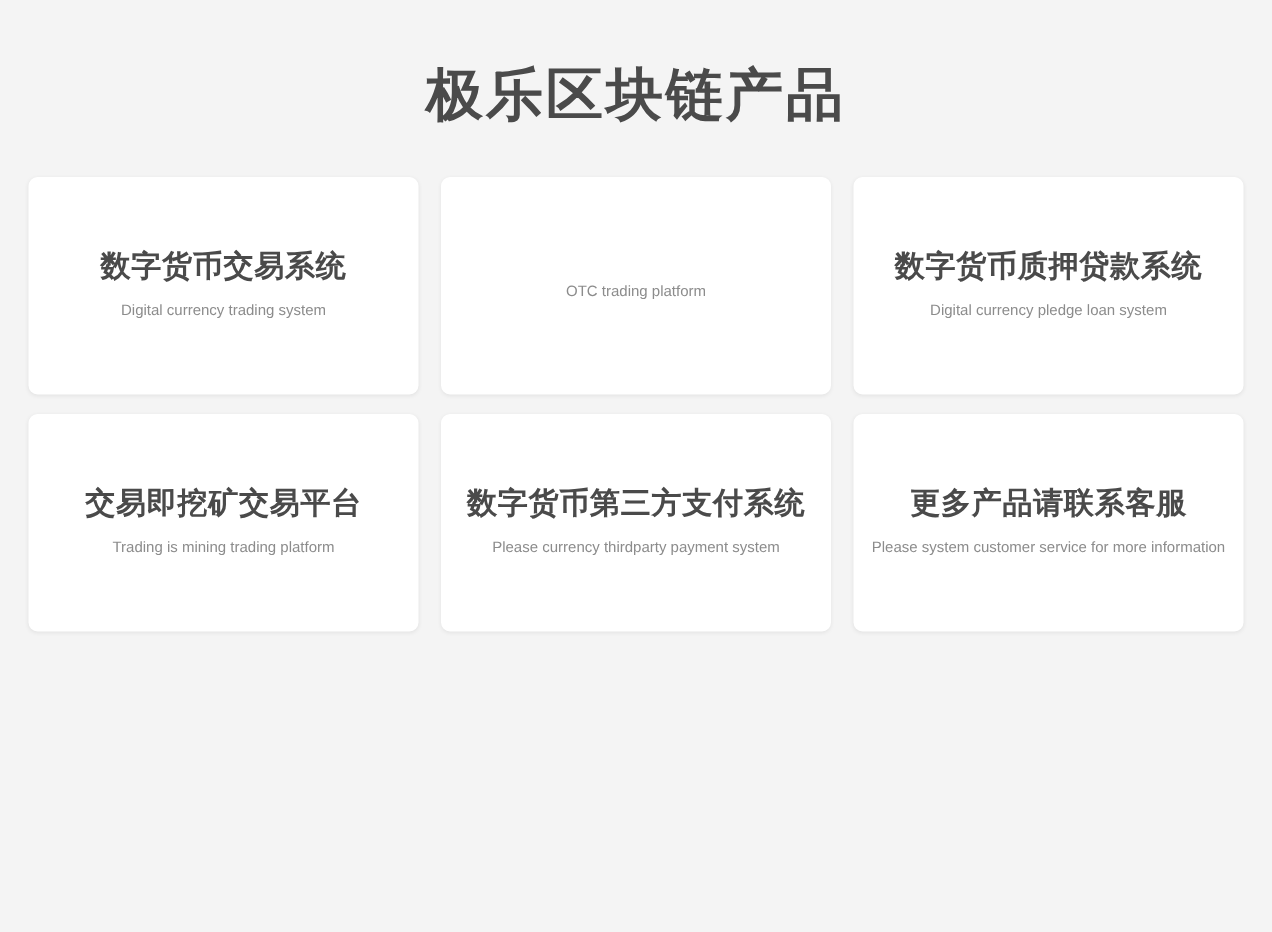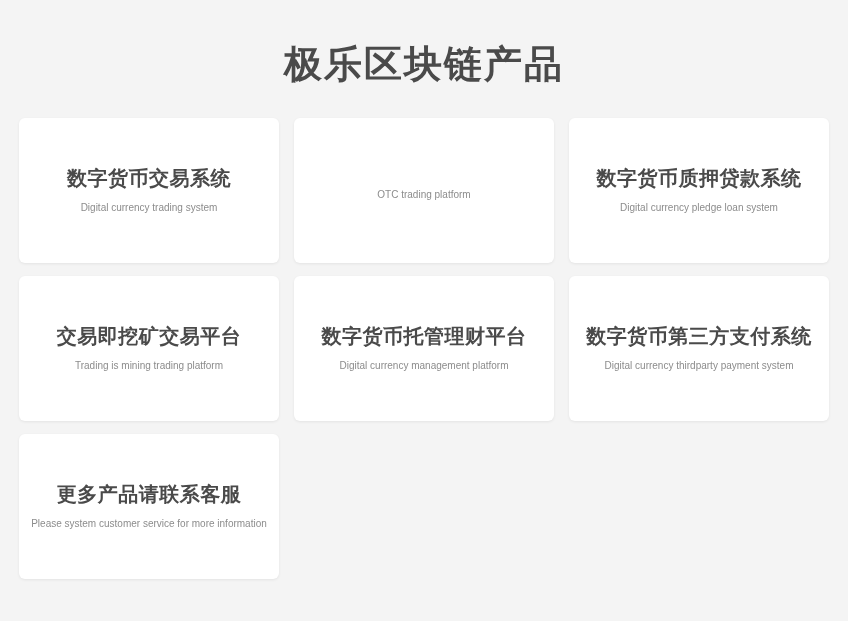--- a/index.html
+++ b/index.html
@@ -97,10 +97,6 @@
       <div class="card-sub">Trading is mining trading platform</div>
     </div>
 
-    <div class="card">
-      <div class="card-title">数字货币托管理财平台</div>
-      <div class="card-sub">Digital currency management platform</div>
-    </div>
 
 
     <div class="card">

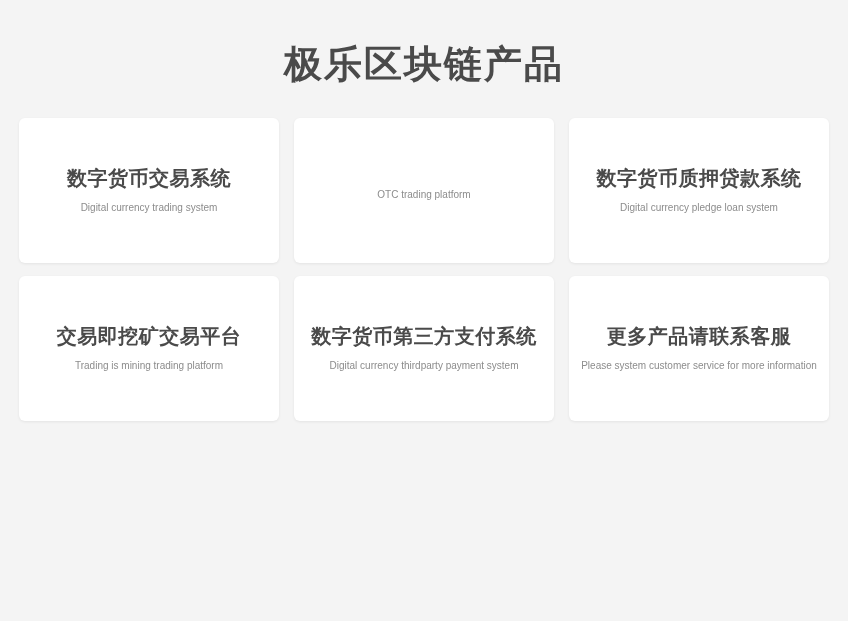--- a/index.html
+++ b/index.html
@@ -101,7 +101,7 @@
 
     <div class="card">
       <div class="card-title">数字货币第三方支付系统</div>
-      <div class="card-sub">Digital currency thirdparty payment system</div>
+      <div class="card-sub">Please currency thirdparty payment system</div>
     </div>
 
     <div class="card">

